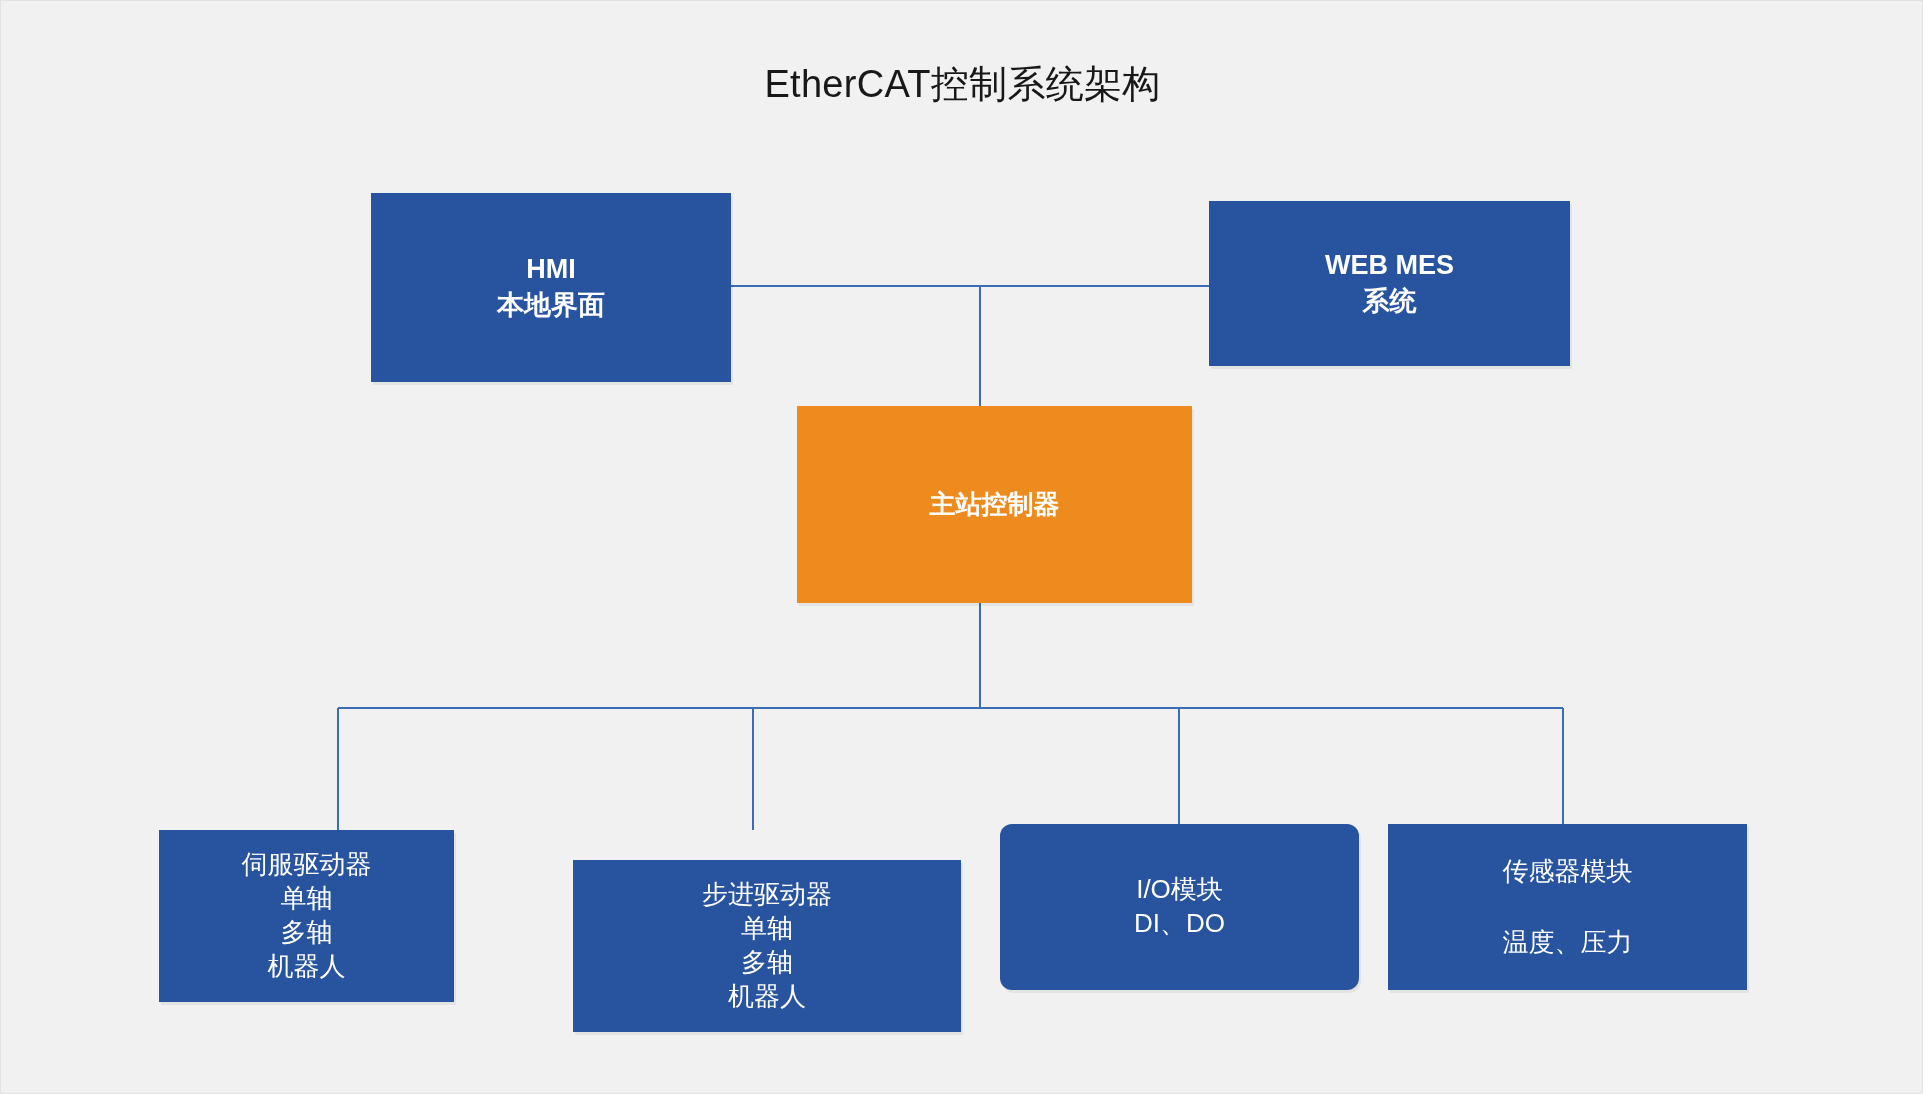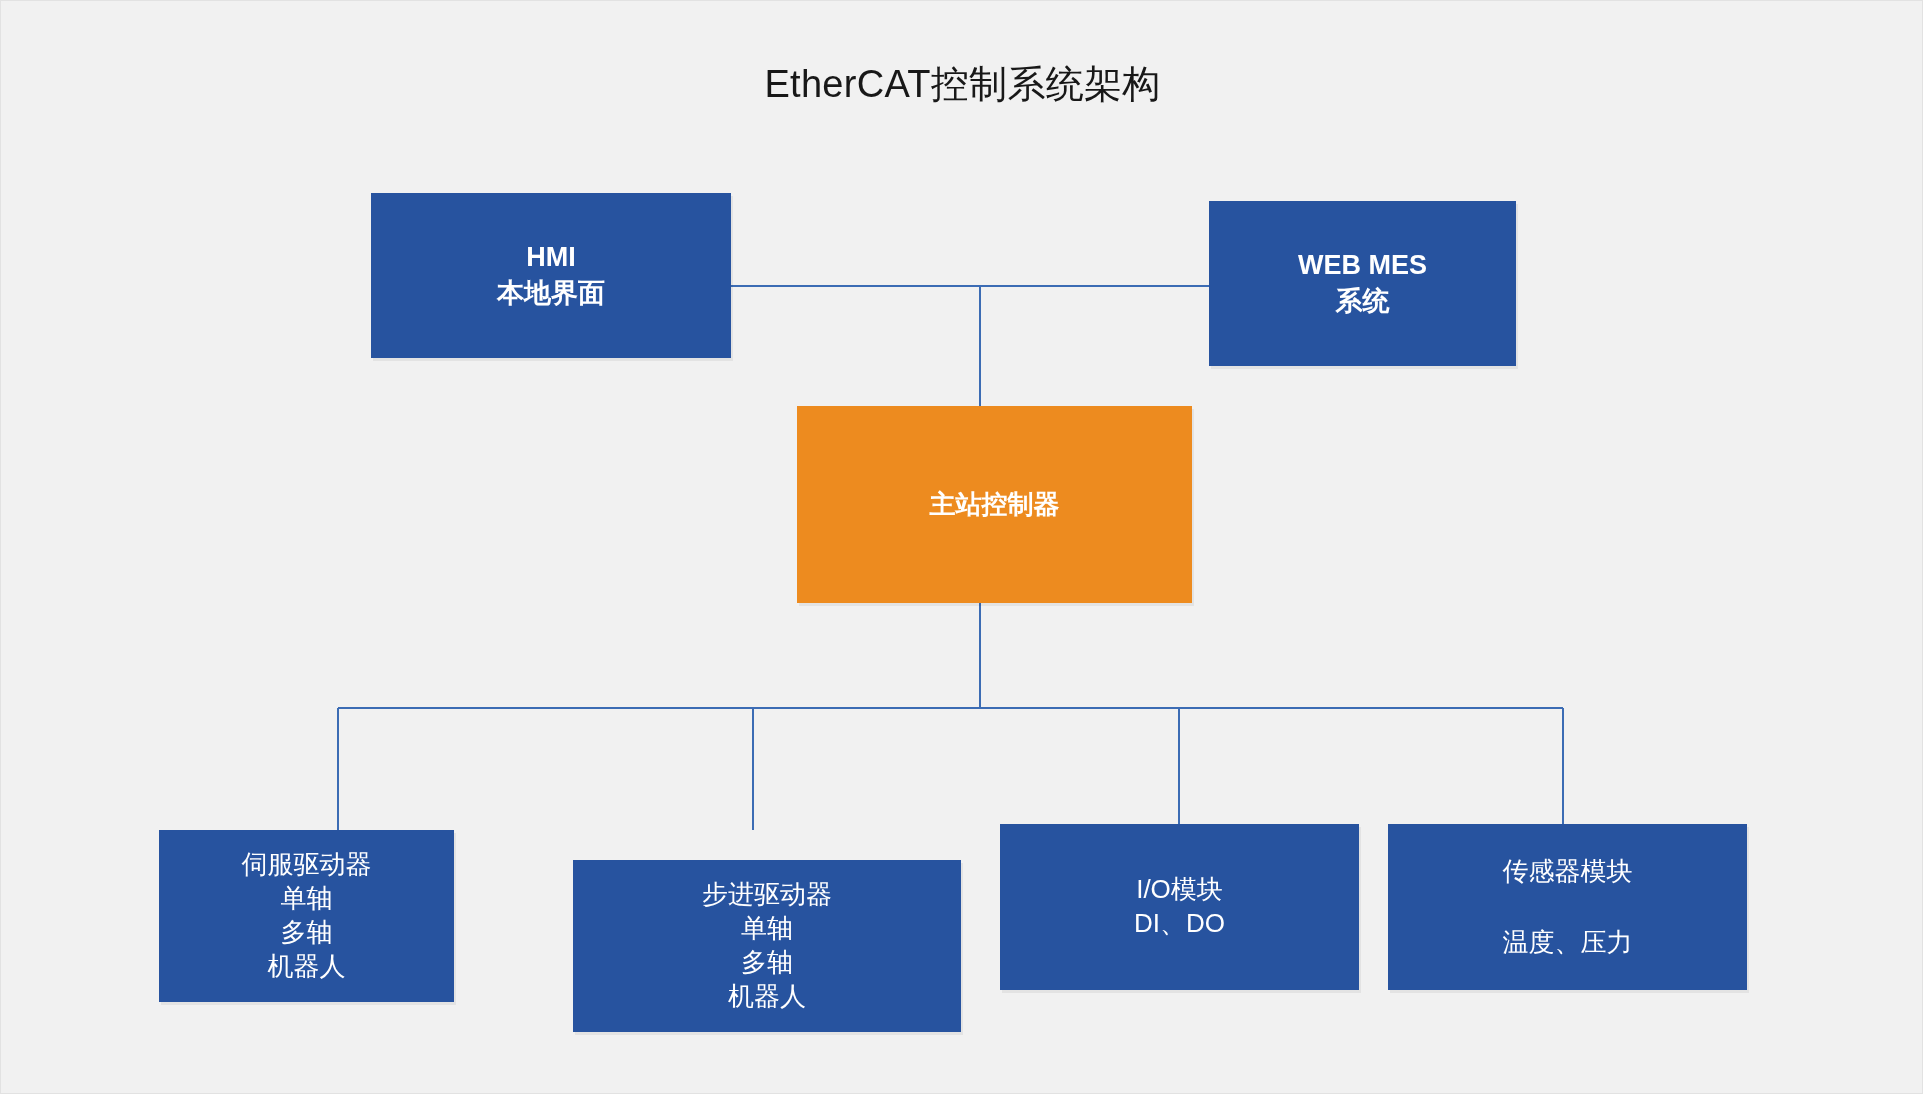--- a/index.html
+++ b/index.html
@@ -61,7 +61,7 @@
   .node-blue   { background: #27539F; }
   .node-orange { background: #ED8B1F; }
 
-  .node-hmi    { left: 370px; top: 192px; width: 360px; height: 165px; }
+  .node-hmi    { left: 370px; top: 192px; width: 360px; height: 189px; }
   .node-mes    { left: 1208px; top: 200px; width: 307px; height: 165px; }
   .node-master { left: 796px; top: 405px; width: 395px; height: 197px; }
 

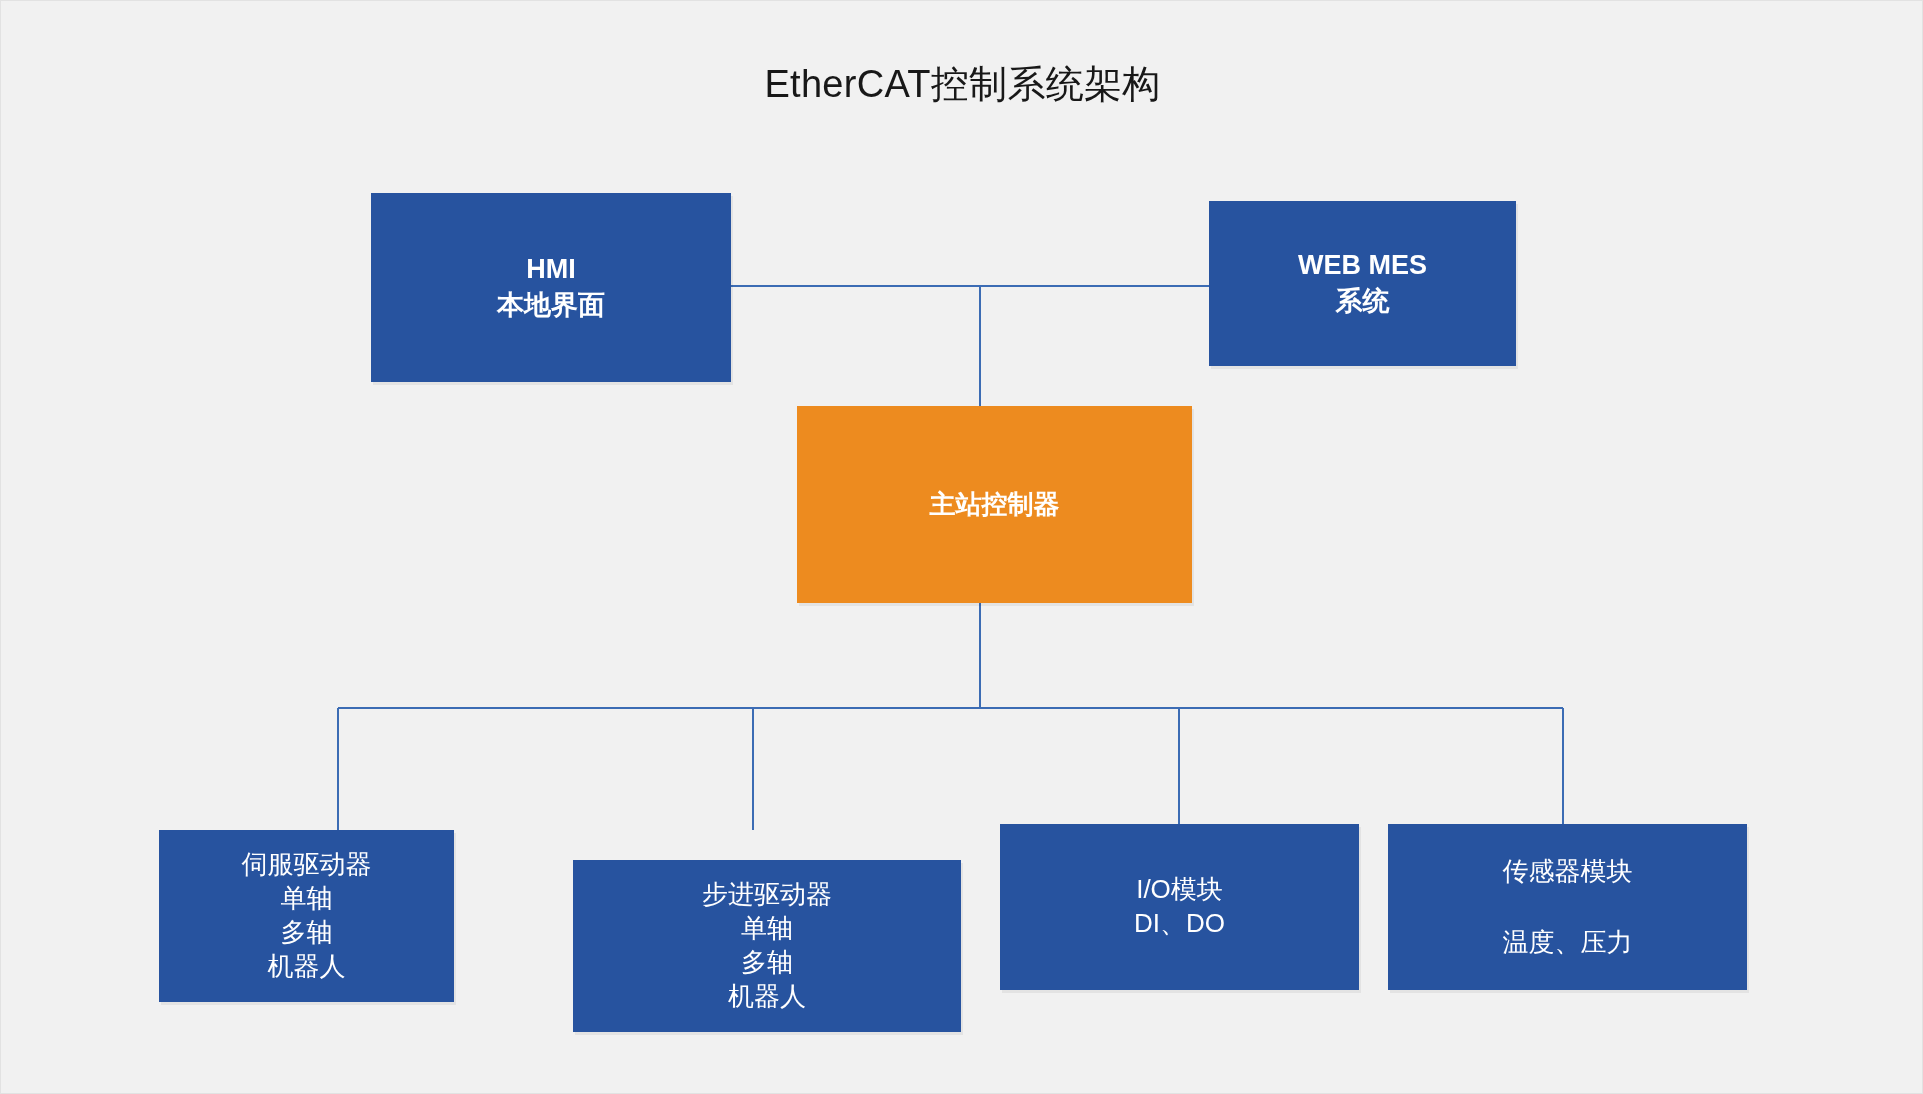--- a/index.html
+++ b/index.html
@@ -62,7 +62,7 @@
   .node-orange { background: #ED8B1F; }
 
   .node-hmi    { left: 370px; top: 192px; width: 360px; height: 189px; }
-  .node-mes    { left: 1208px; top: 200px; width: 307px; height: 165px; }
+  .node-mes    { left: 1208px; top: 200px; width: 361px; height: 165px; }
   .node-master { left: 796px; top: 405px; width: 395px; height: 197px; }
 
   .node-hmi .line,

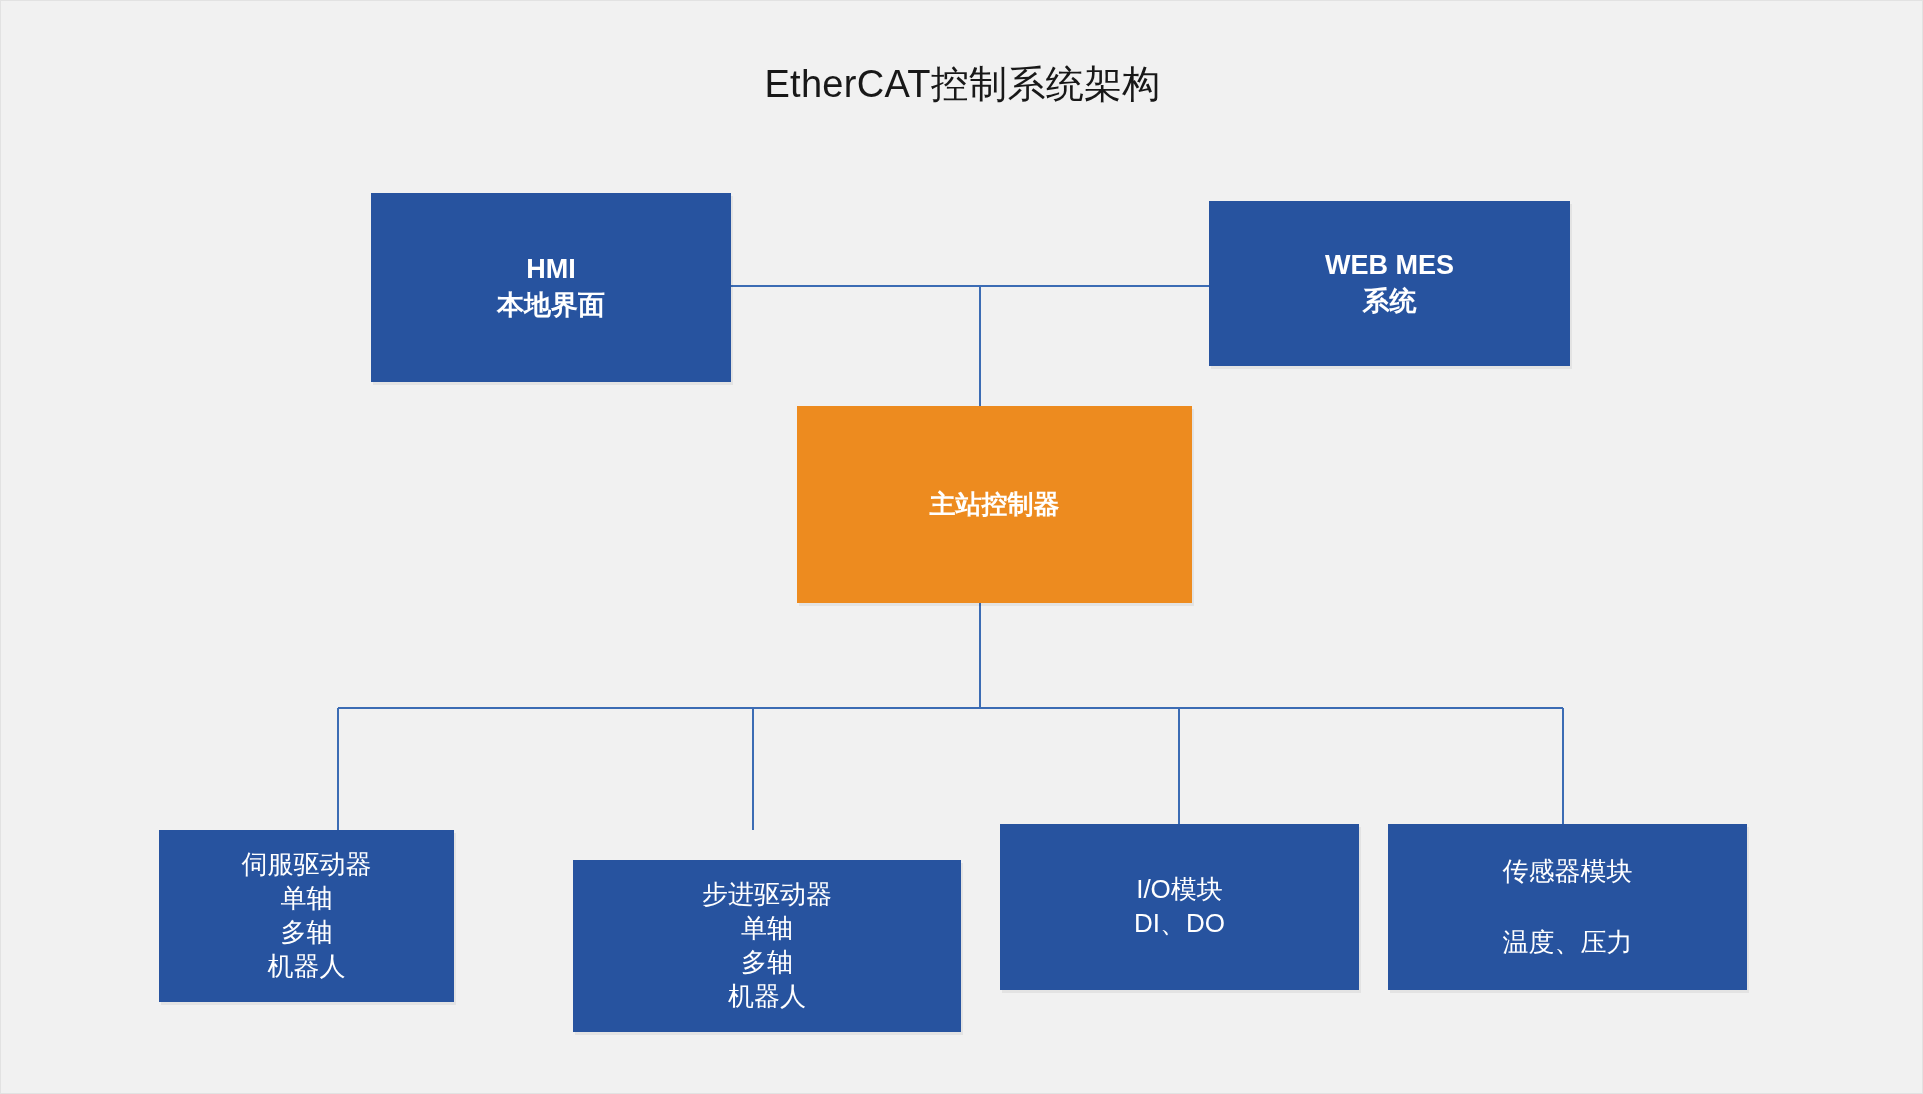--- a/index.html
+++ b/index.html
@@ -80,7 +80,7 @@
   }
   .leaf-1 { left: 158px;  top: 829px; width: 295px; }
   .leaf-2 { left: 572px;  top: 859px; width: 388px; }
-  .leaf-3 { left: 999px;  top: 823px; width: 359px; height: 166px; }
+  .leaf-3 { left: 999px;  top: 823px; width: 359px; height: 166px; border-radius: 12px; }
   .leaf-4 { left: 1387px; top: 823px; width: 359px; height: 166px; gap: 37px; }
 </style>
 </head>

